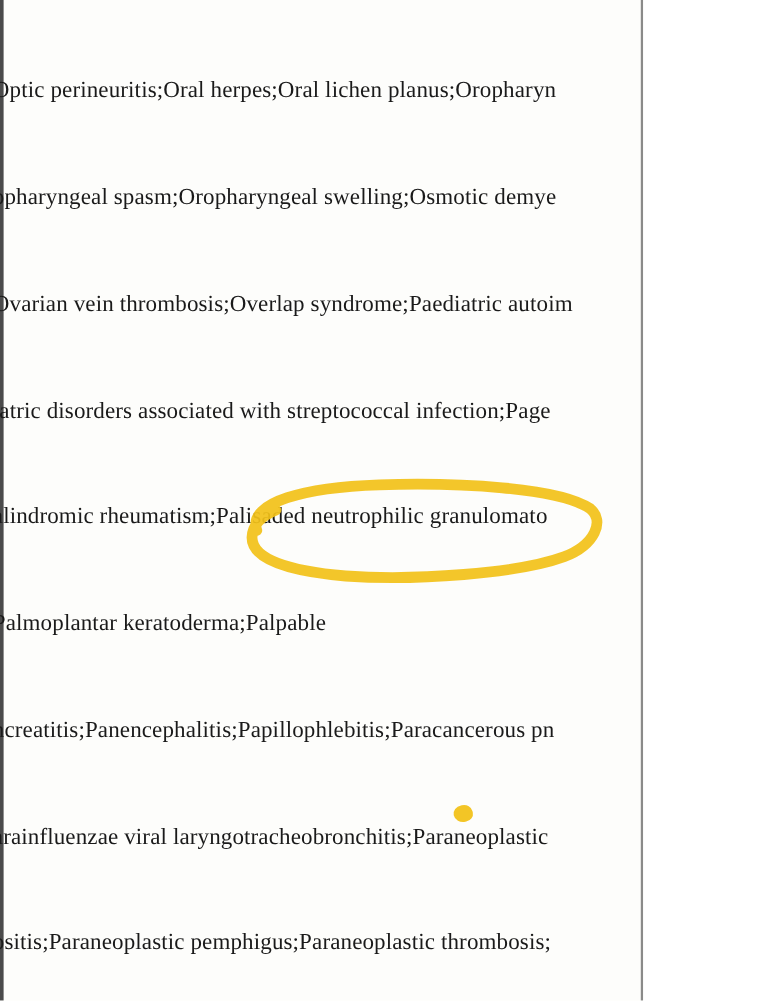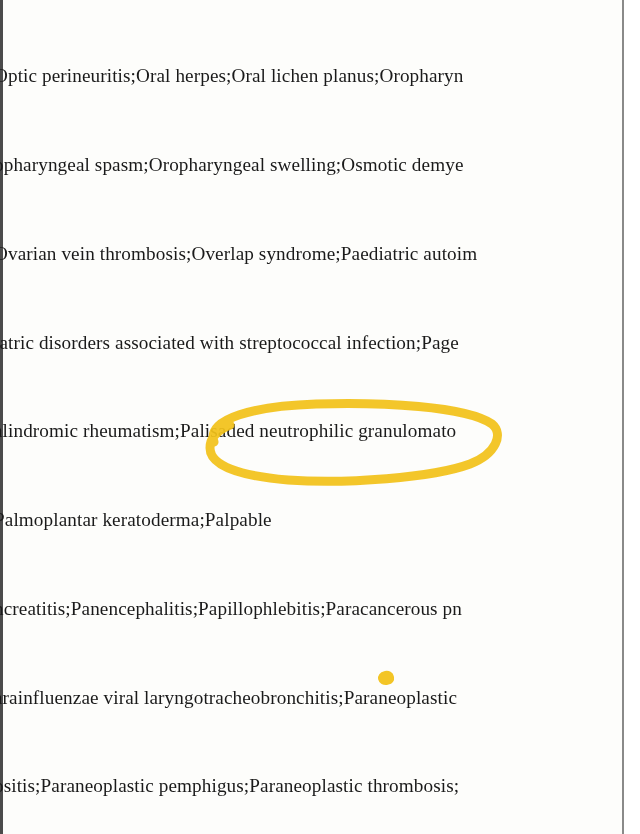--- a/index.html
+++ b/index.html
@@ -9,7 +9,7 @@
   }
   #page {
     position: relative;
-    width: 624px;
+    width: 536px;
     height: 834px;
     overflow: hidden;
     background: #fdfdfb;

